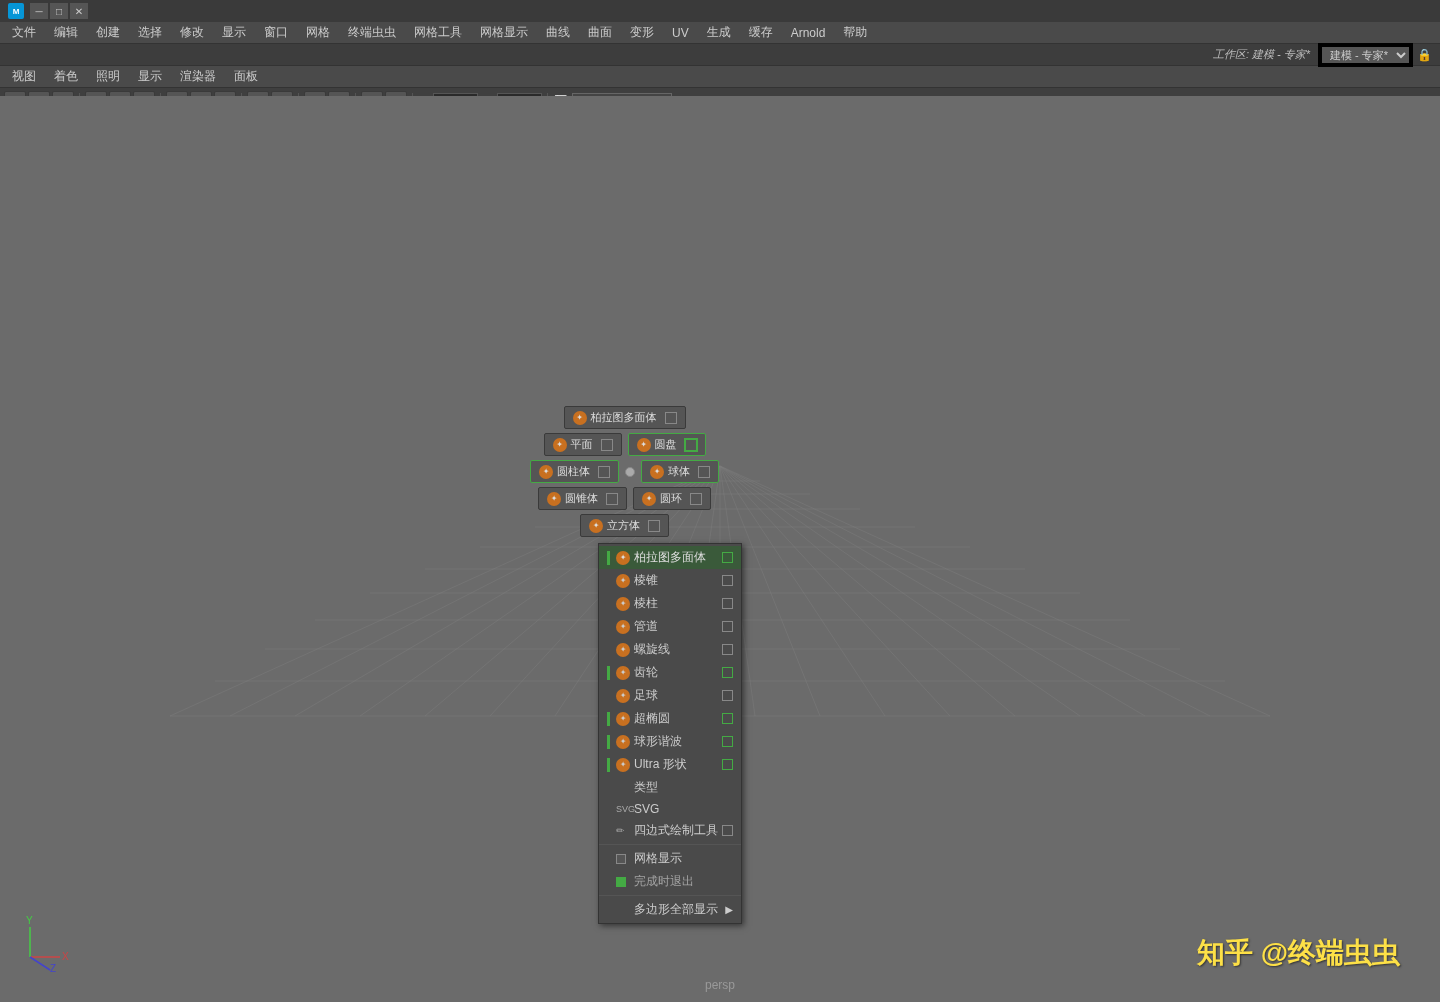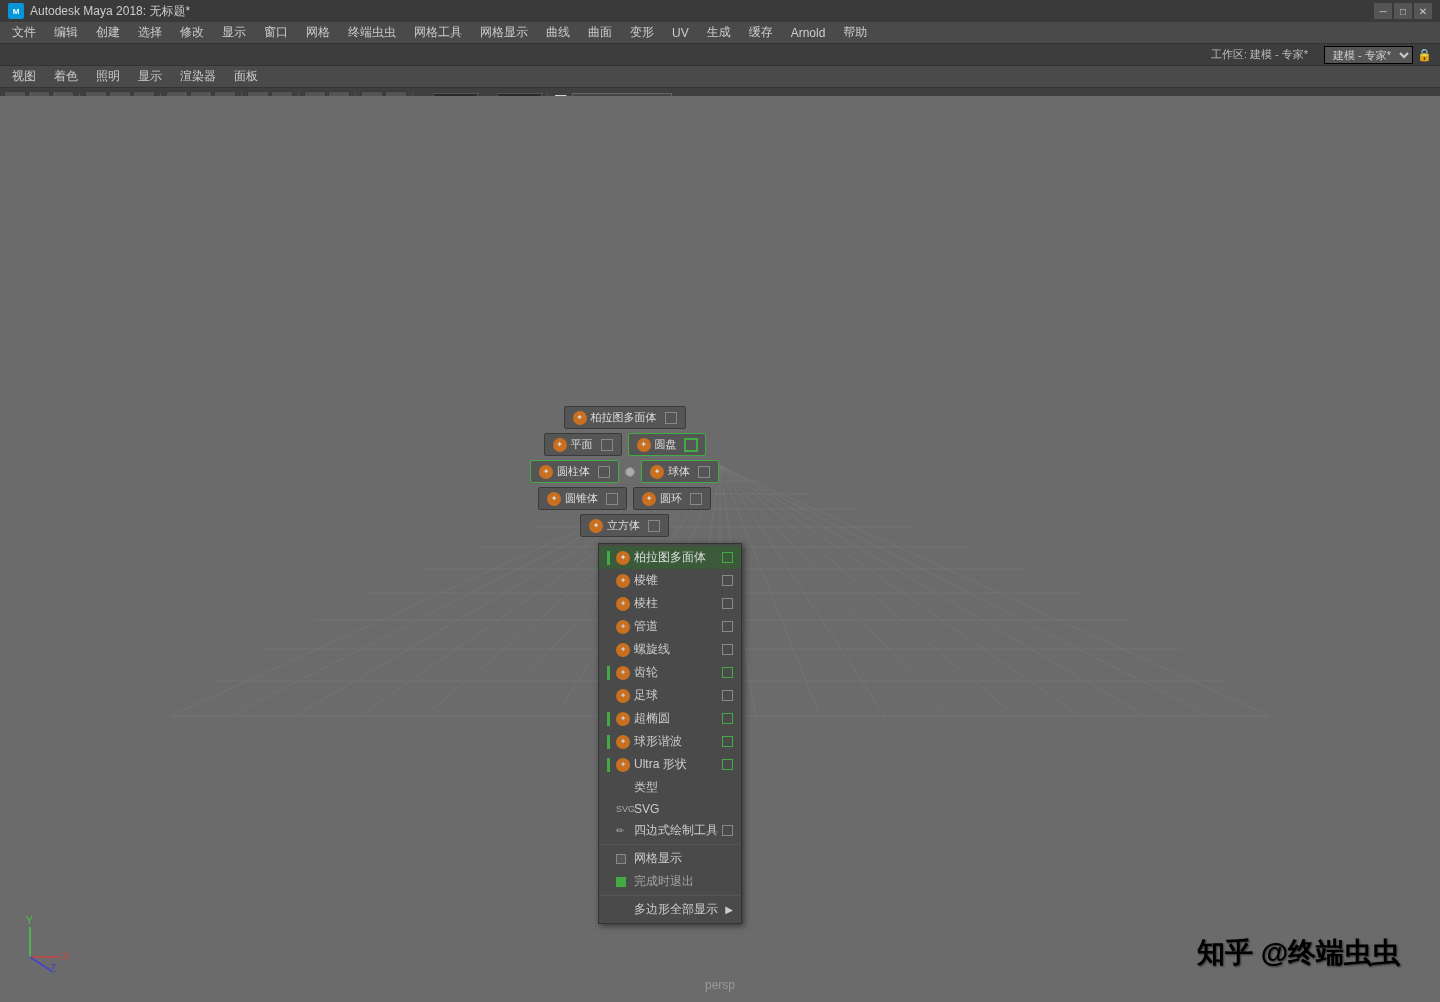--- a/index.html
+++ b/index.html
@@ -313,7 +313,6 @@
   <div class="logo">
     <span>M</span>
   </div>
-  <span class="title">Autodesk Maya 2018: 无标题*</span>
   <div class="win-controls">
     <div class="win-btn">─</div>
     <div class="win-btn">□</div>

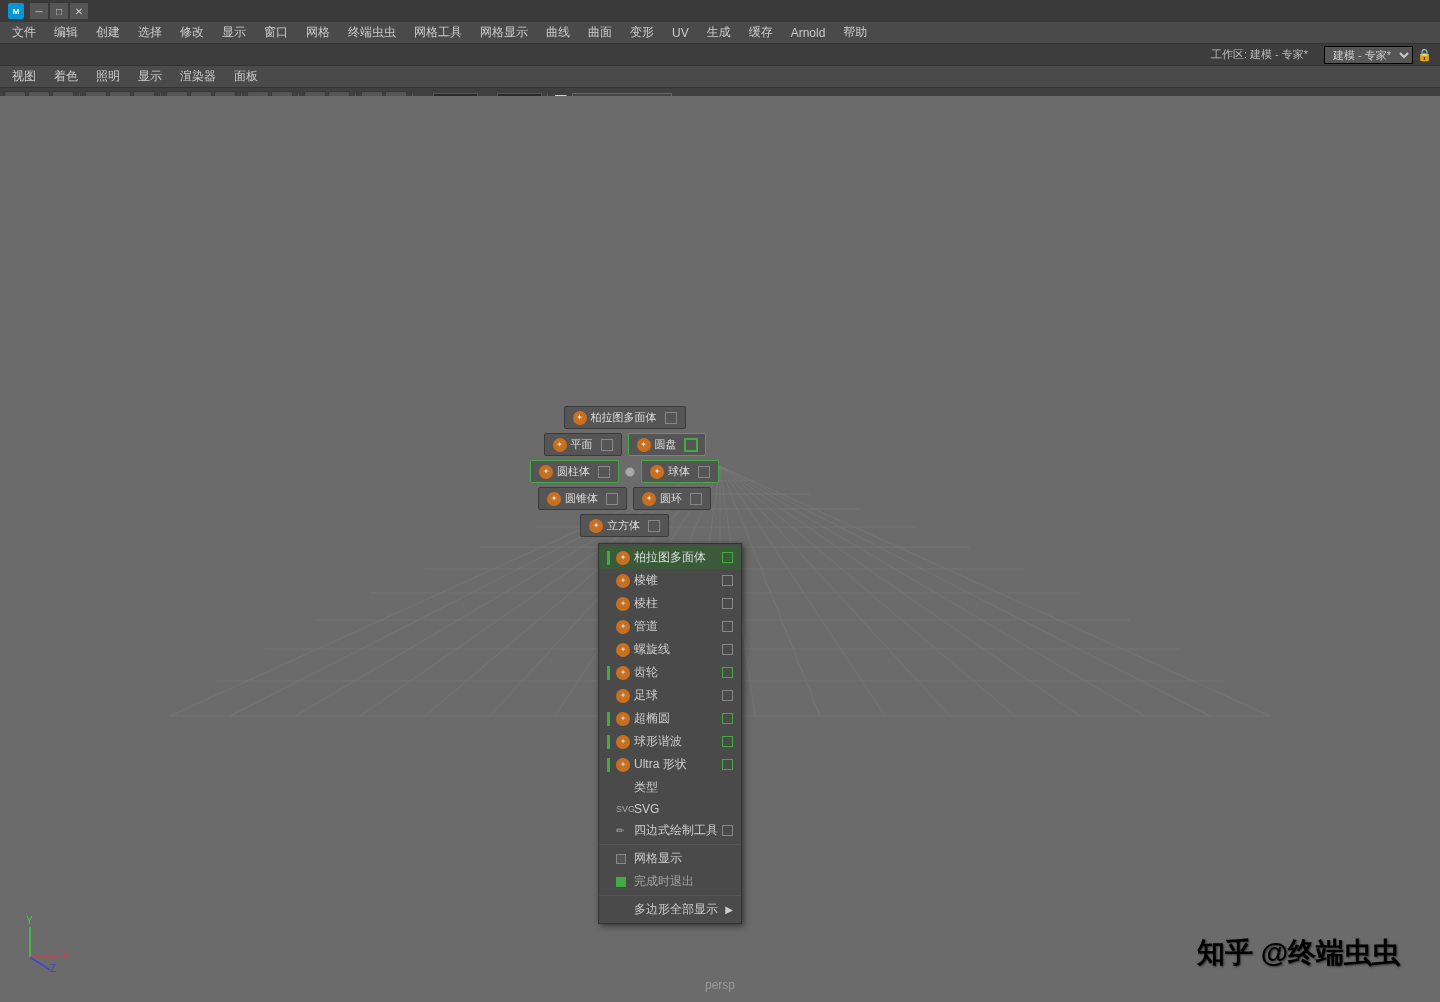--- a/index.html
+++ b/index.html
@@ -85,7 +85,7 @@
       font-size: 11px;
       color: #bbb;
     }
-    .workspace-label { margin-right: 16px; }
+    .workspace-label { margin-right: 8px; font-style: italic; }
     .workspace-dropdown {
       background: #555;
       border: 1px solid #000000;

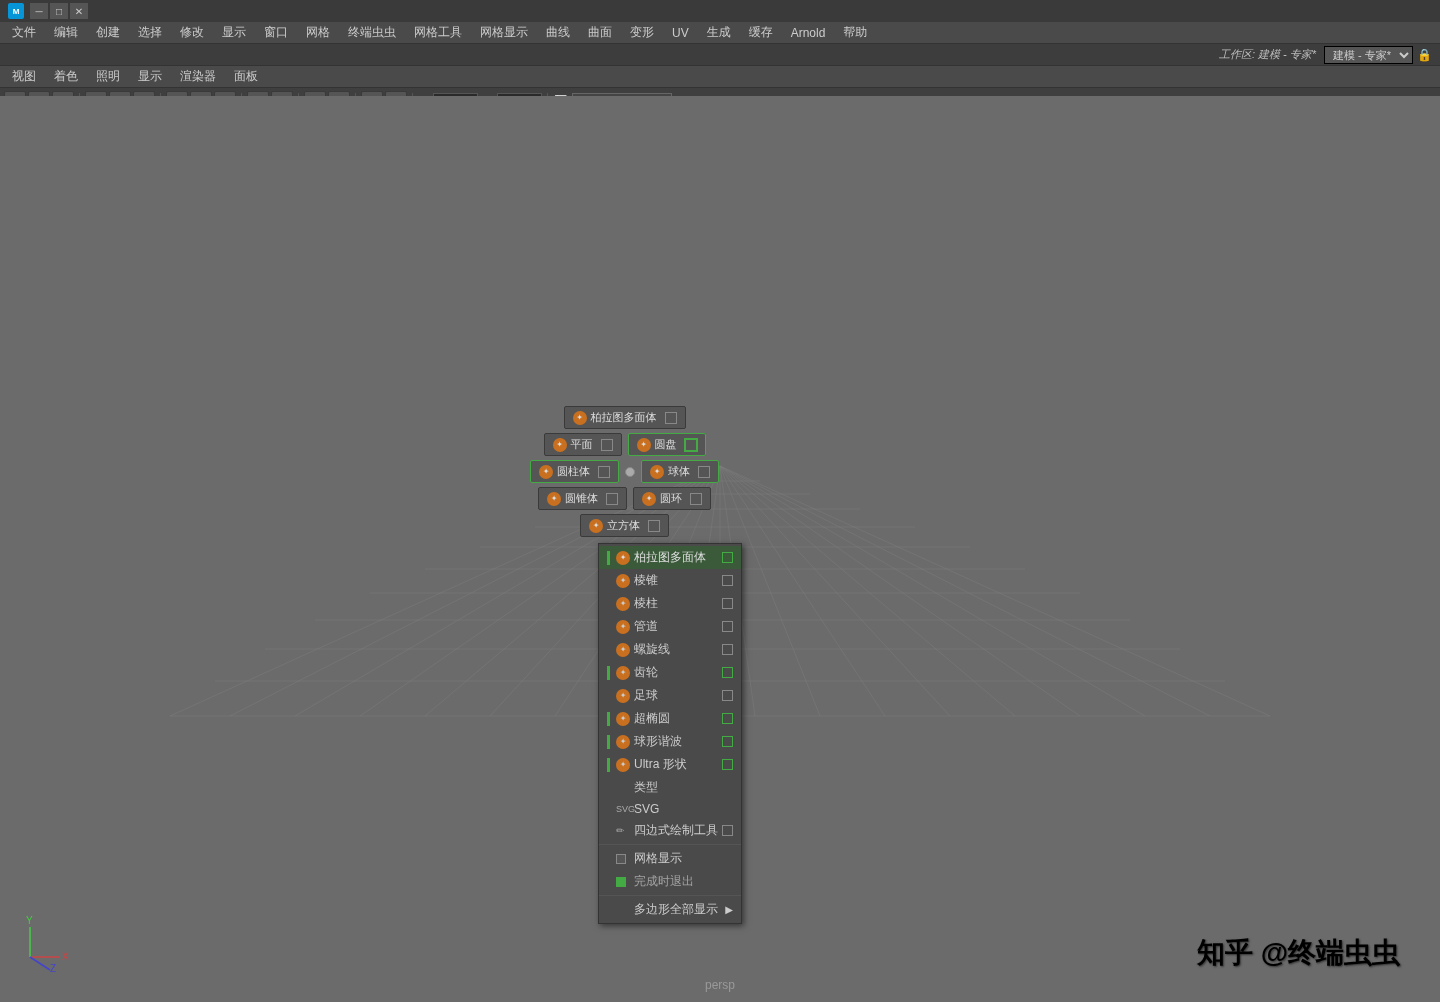--- a/index.html
+++ b/index.html
@@ -88,7 +88,7 @@
     .workspace-label { margin-right: 8px; font-style: italic; }
     .workspace-dropdown {
       background: #555;
-      border: 1px solid #000000;
+      border: 4px solid #000000;
       color: #ccc;
       padding: 1px 4px;
       font-size: 11px;

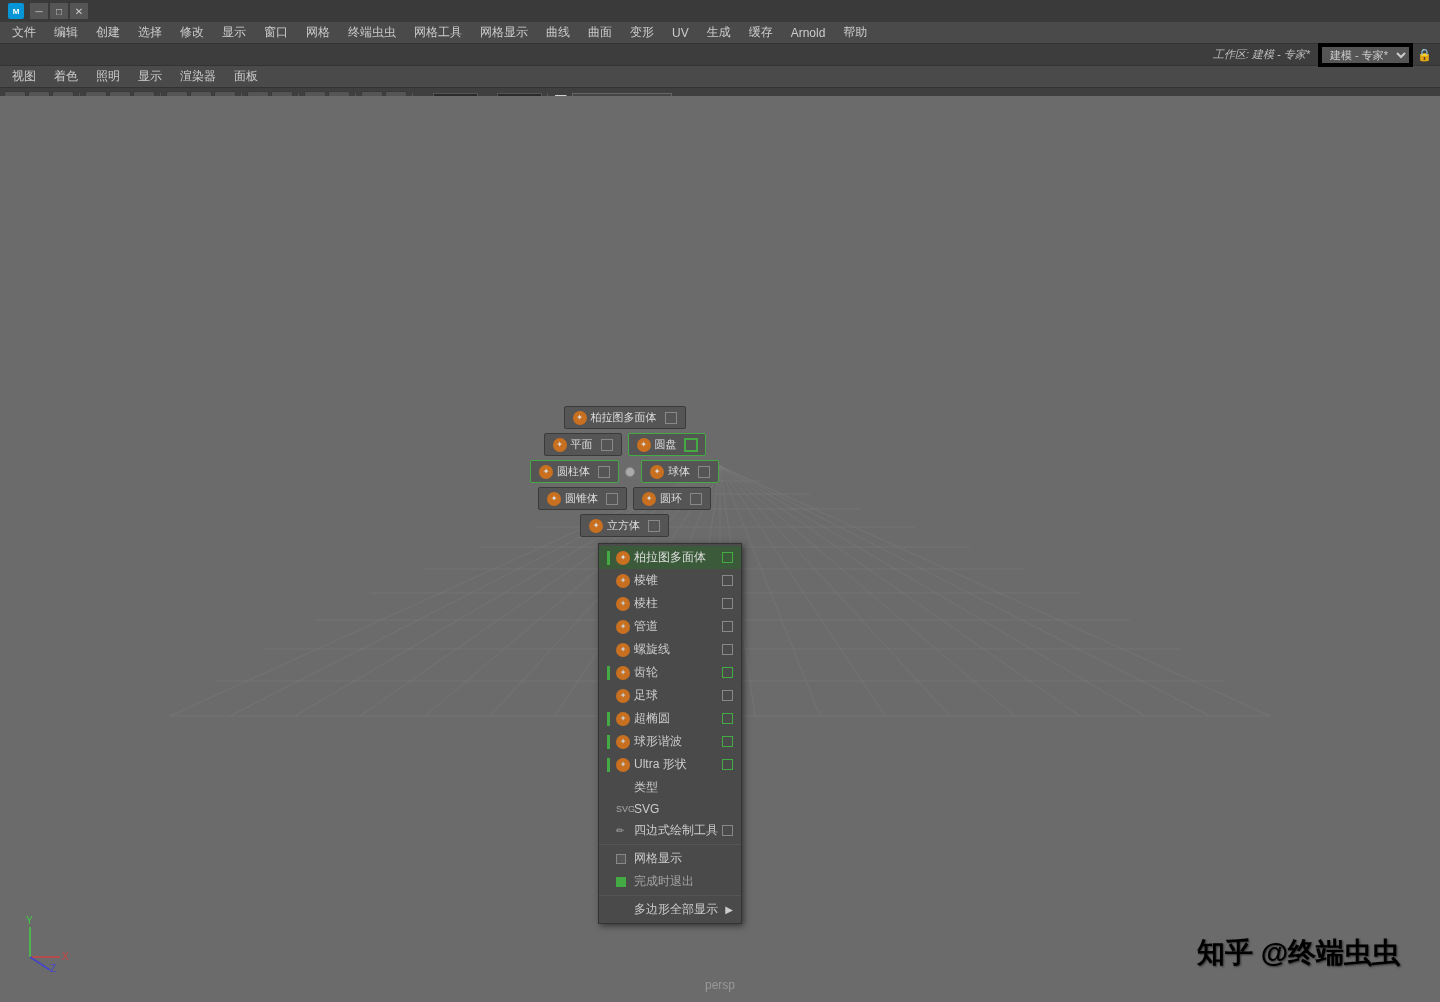--- a/index.html
+++ b/index.html
@@ -190,7 +190,7 @@
       bottom: 30px;
       right: 40px;
       font-size: 28px;
-      color: #000000;
+      color: #fde047;
       font-weight: bold;
       text-shadow: 1px 1px 2px #333;
     }

